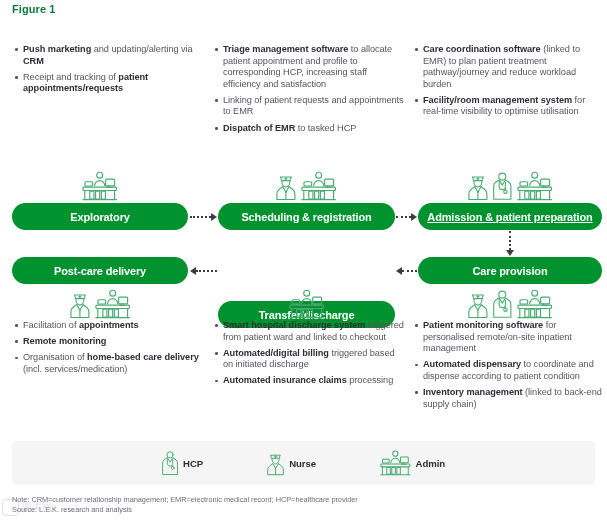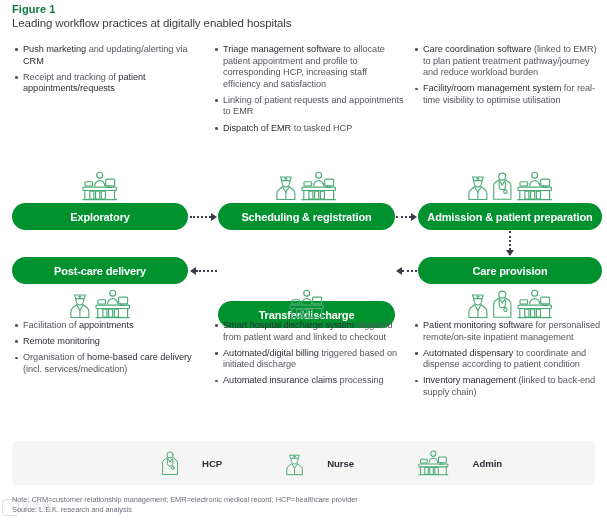--- a/index.html
+++ b/index.html
@@ -159,7 +159,6 @@
 <div class="page">
 
   <div class="fig-label">Figure 1</div>
-  <div class="fig-title">Leading workflow practices at digitally enabled hospitals</div>
 
   <div class="bullets col1-top">
     <ul>

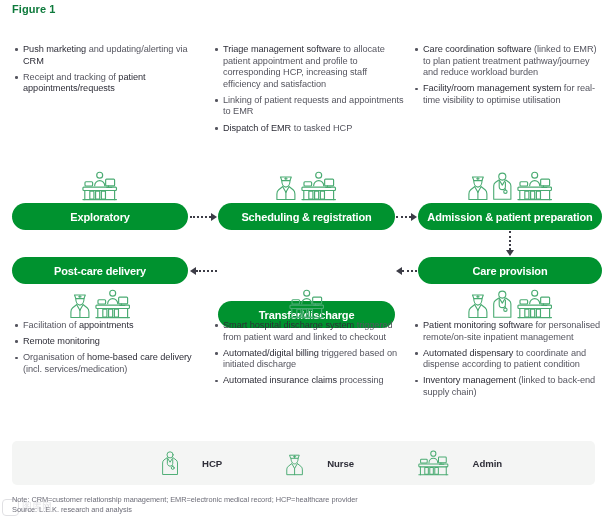--- a/index.html
+++ b/index.html
@@ -41,7 +41,7 @@
     width: 2.6px; height: 2.6px; border-radius: 50%;
     background: #55555f;
   }
-  .bullets b { font-weight: normal; color: #2e2e38; }
+  .bullets b { font-weight: bold; color: #2e2e38; }
 
   .col1-top { left: 14px;  top: 44px;  width: 190px; }
   .col2-top { left: 214px; top: 44px;  width: 190px; }

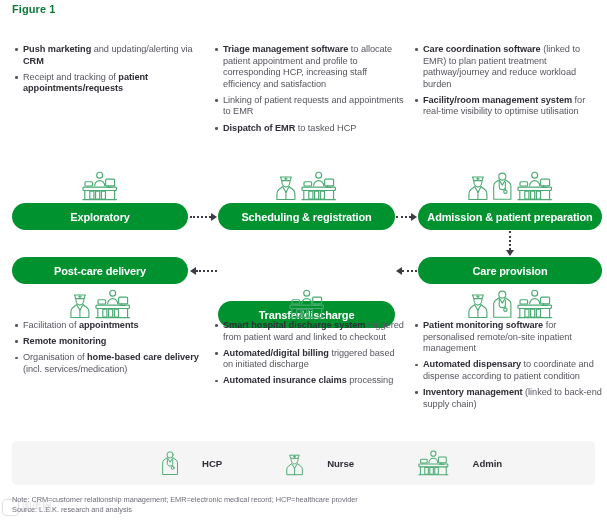--- a/index.html
+++ b/index.html
@@ -264,7 +264,7 @@
 
   <div class="pill" style="left:12px; top:203px; width:176px;">Exploratory</div>
   <div class="pill" style="left:218px; top:203px; width:177px;">Scheduling &amp; registration</div>
-  <div class="pill" style="left:418px; top:203px; width:184px;">Admission &amp; patient preparation</div>
+  <div class="pill" style="left:418px; top:203px; width:184px;text-decoration:underline;">Admission &amp; patient preparation</div>
 
   <div class="conn-h" style="left:190px; top:212px; width:27px;">
     <div class="dots"></div>

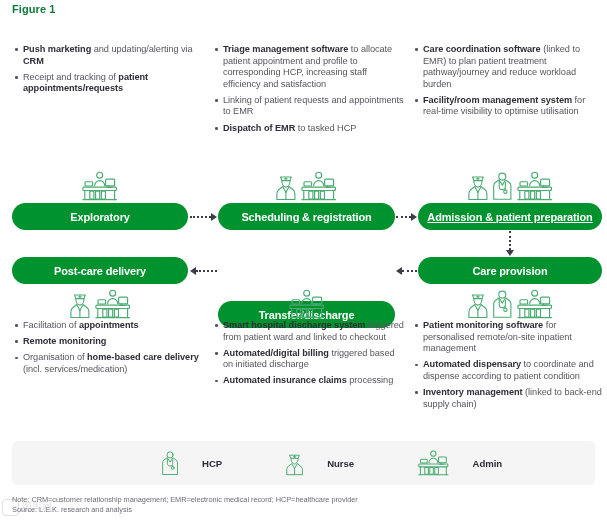--- a/index.html
+++ b/index.html
@@ -125,7 +125,7 @@
     position: absolute; left: 150px; top: 0; height: 44px;
     display: flex; align-items: center; gap: 64px;
   }
-  .legend-item { display: flex; align-items: center; gap: 24px; text-align: center; }
+  .legend-item { display: flex; align-items: center; gap: 5px; text-align: center; }
   .legend-item span {
     font-size: 9.6px; font-weight: bold; color: #2e2e38; letter-spacing: -.1px;
   }

